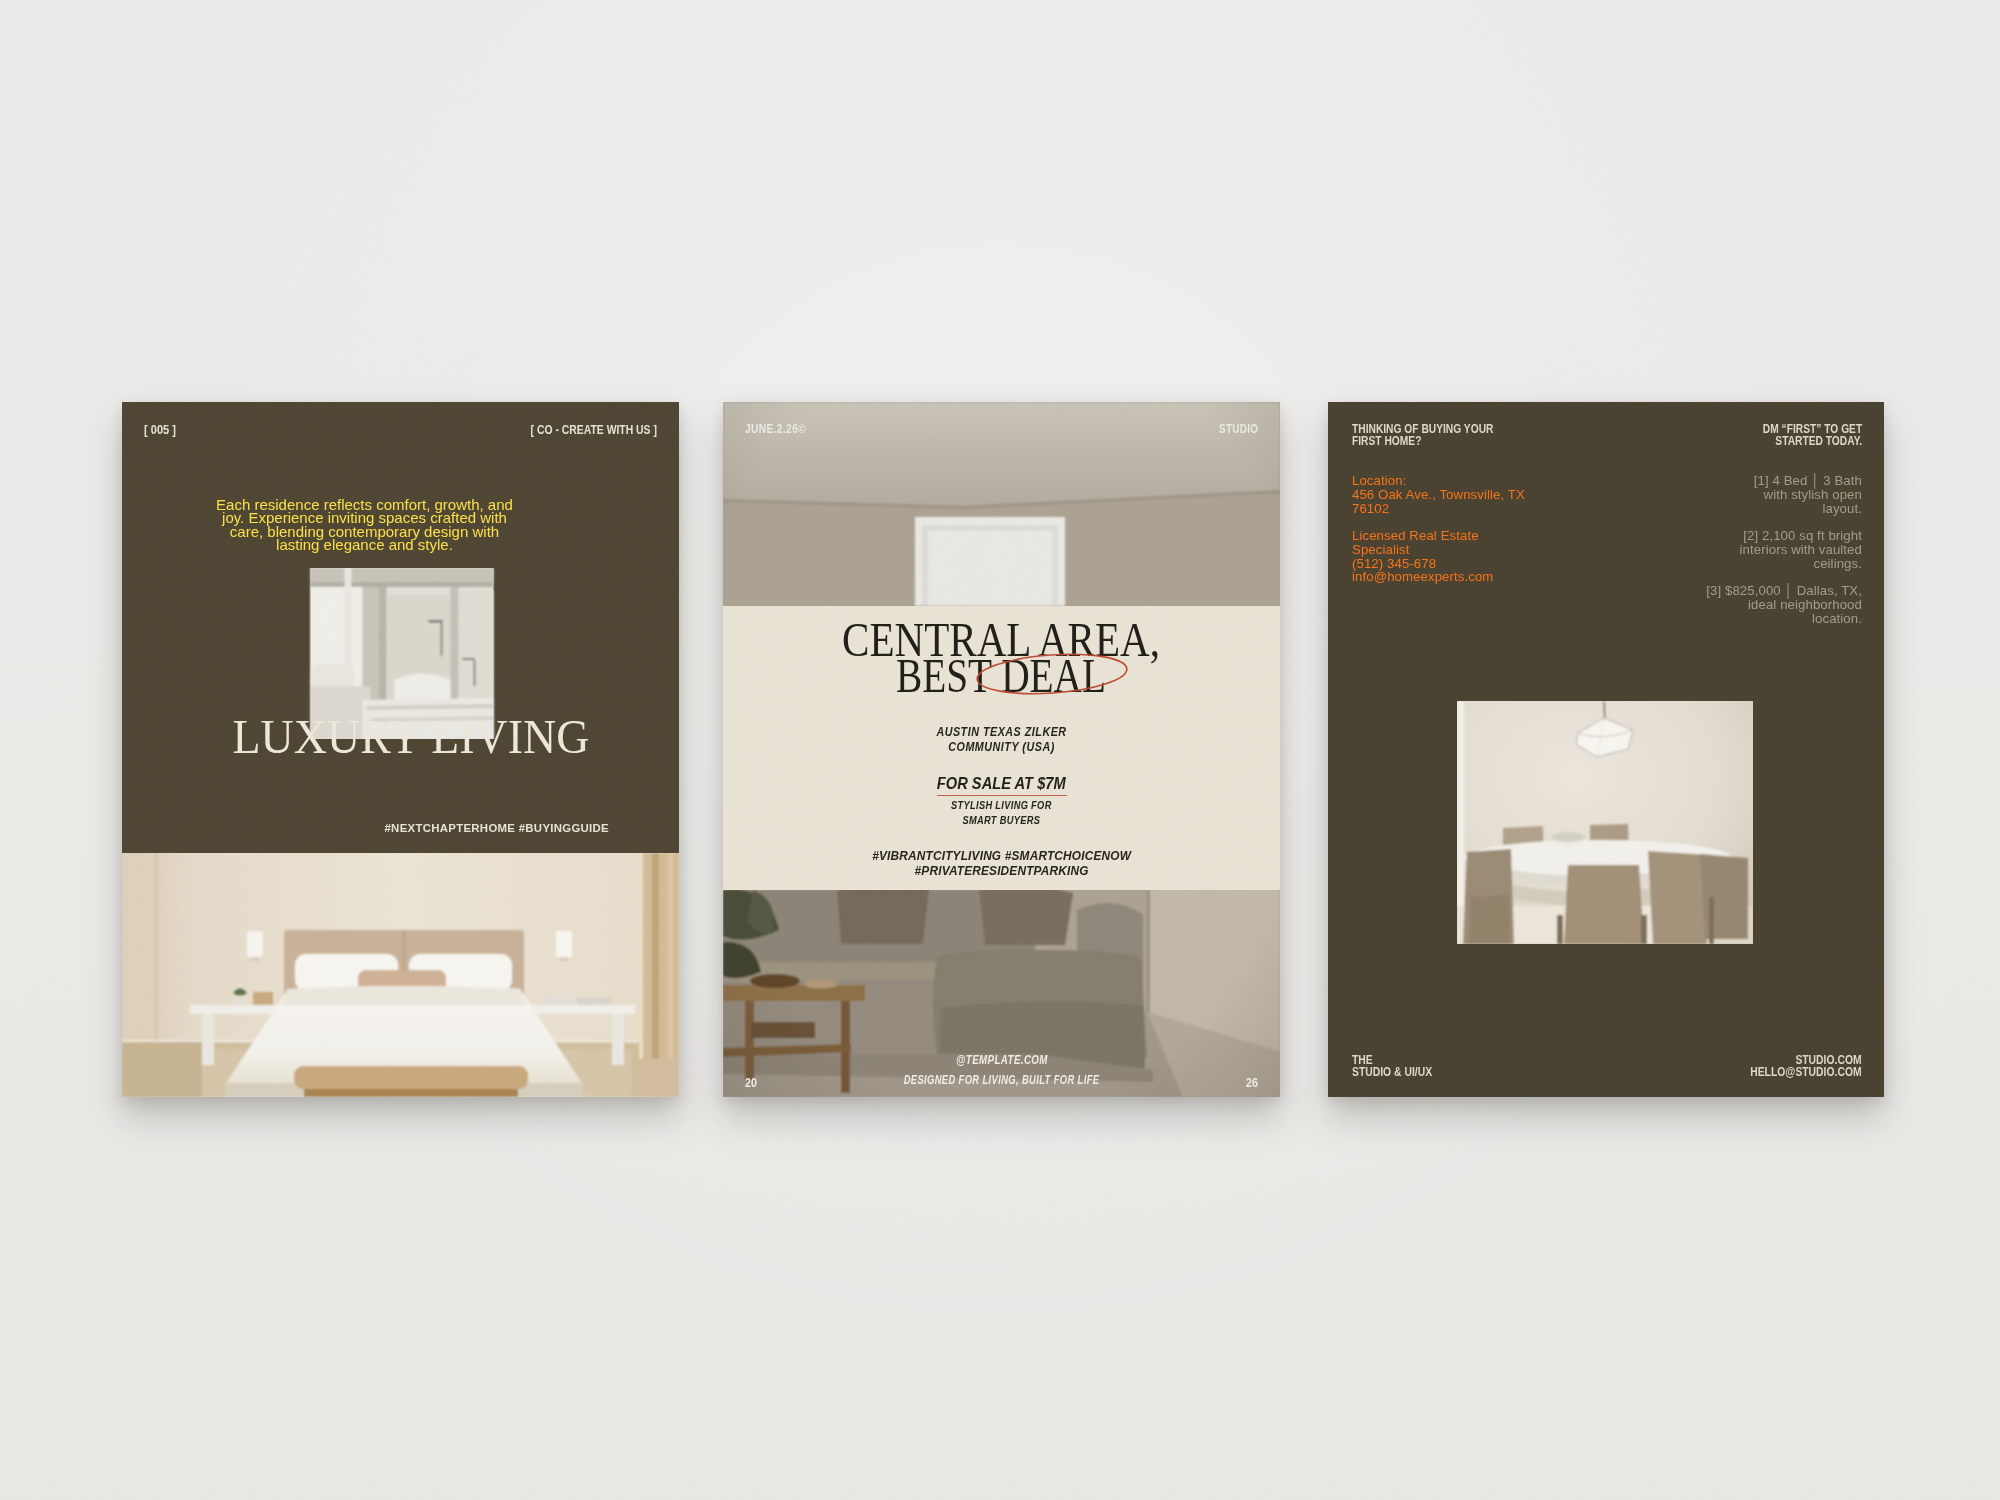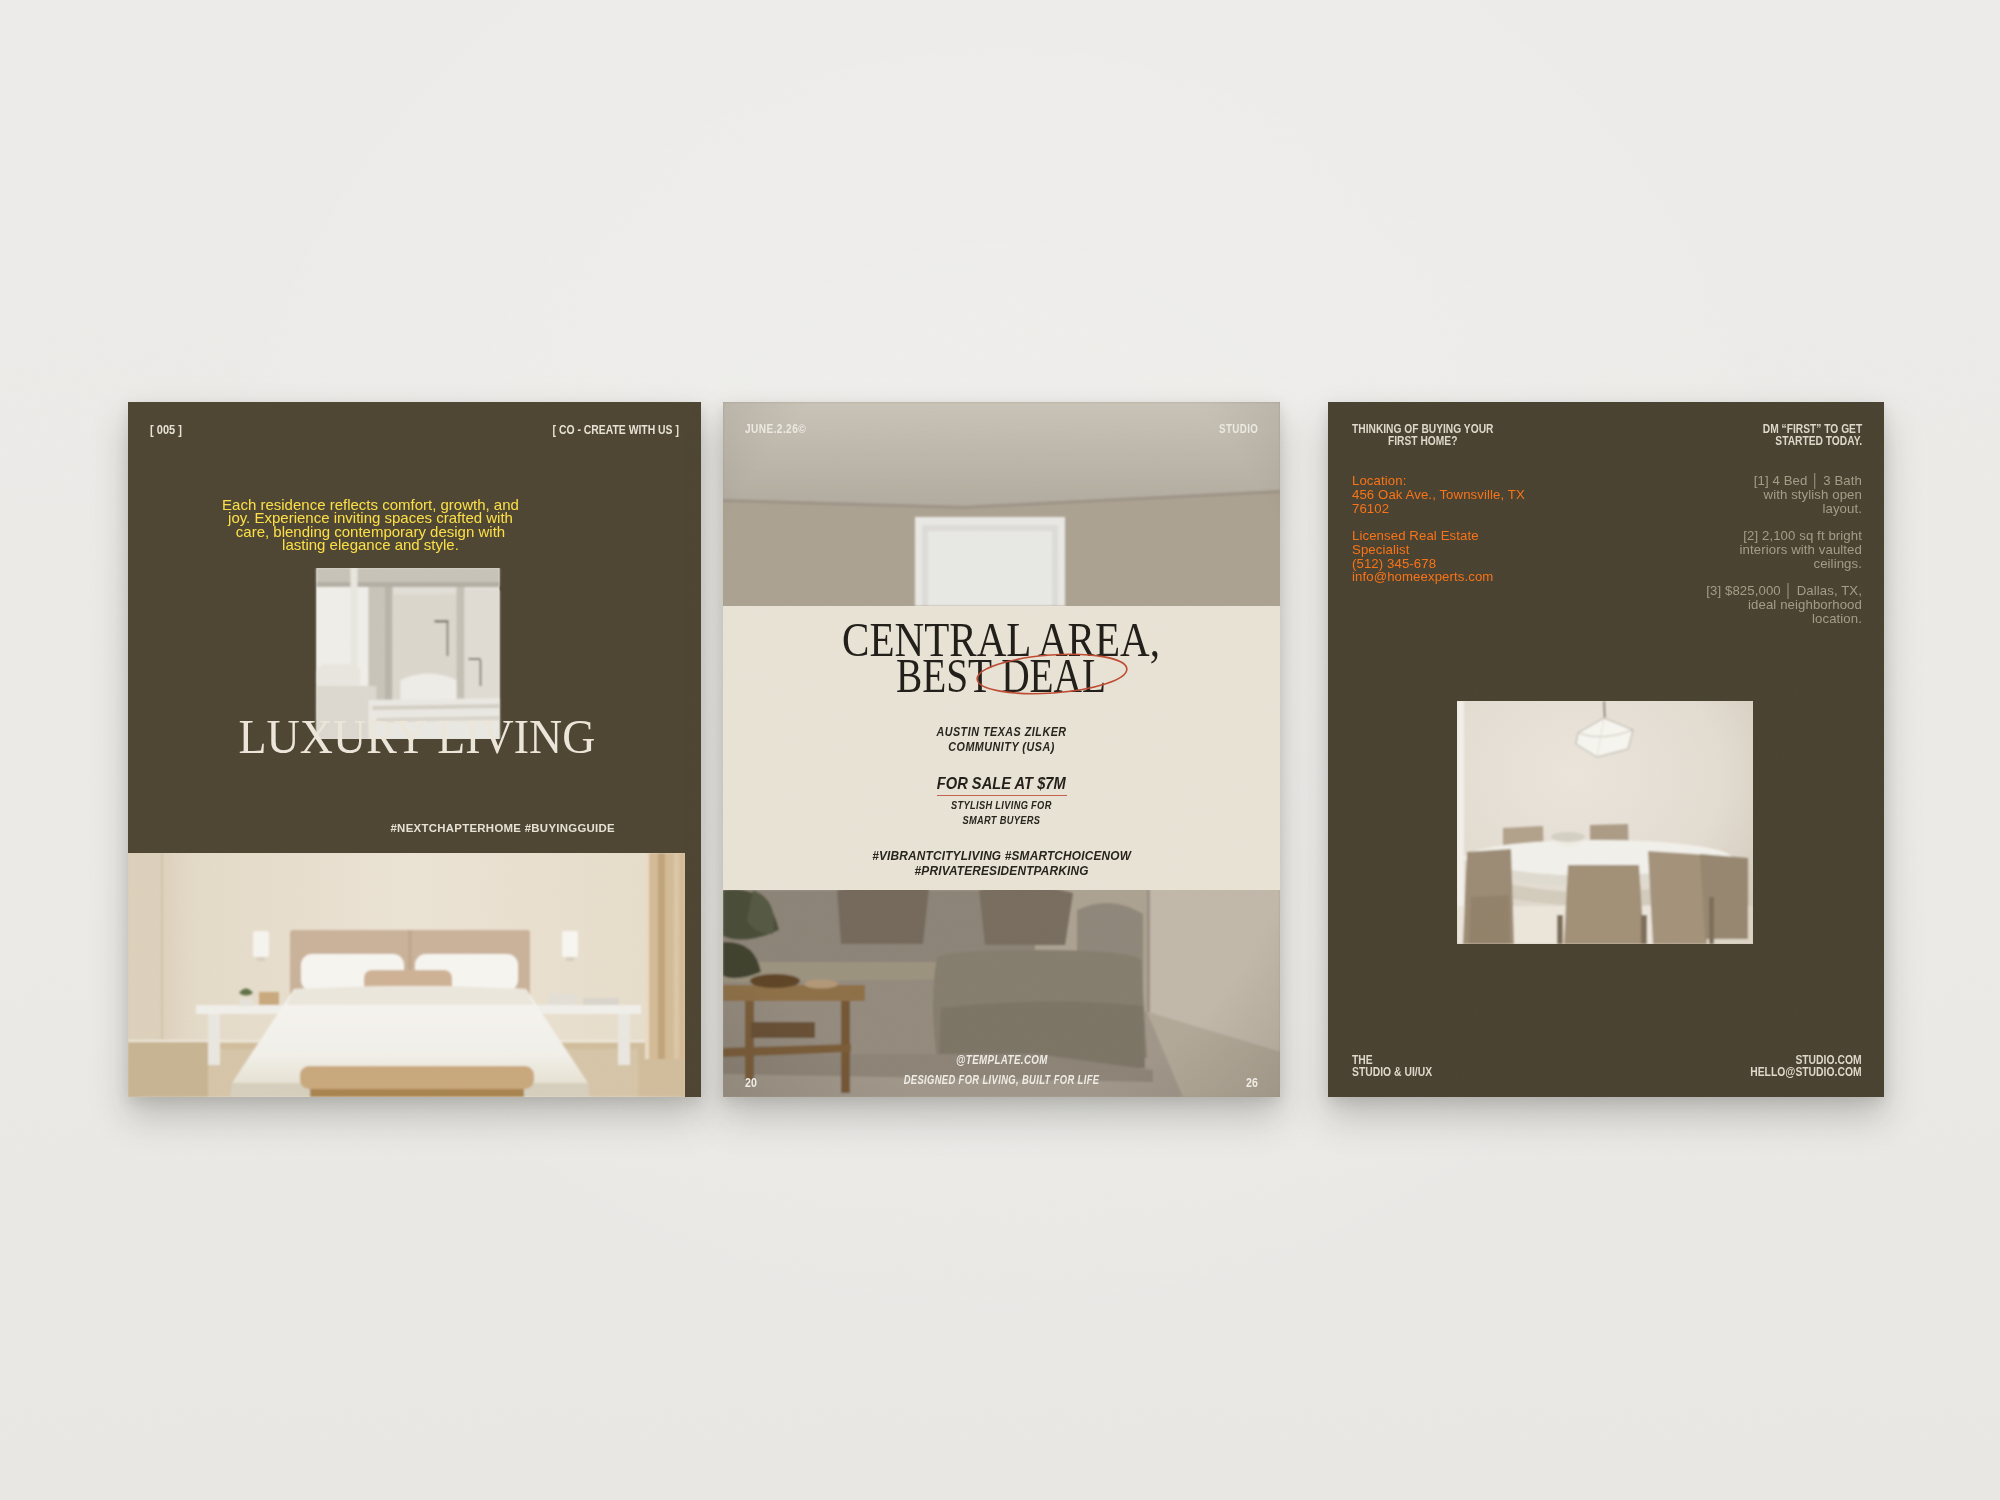--- a/index.html
+++ b/index.html
@@ -19,7 +19,7 @@
   radial-gradient(ellipse at 50% 38%, rgba(255,255,255,.22), rgba(0,0,0,0) 62%),
   linear-gradient(180deg,#edecea 0%,#ecebe8 55%,#e9e8e5 100%);"></div>
 
-<div class="poster" style="left:128px;background:#4e4633;padding-left:16px;">
+<div class="poster" style="left:122px;background:#4e4633;">
 
   <div class="abs" style="left:22px;top:18px;"><span class="cond" style="transform:scaleX(.85);transform-origin:left top;font-size:13px;font-weight:700;color:#e7e2d5;">[ 005 ]</span></div>
 

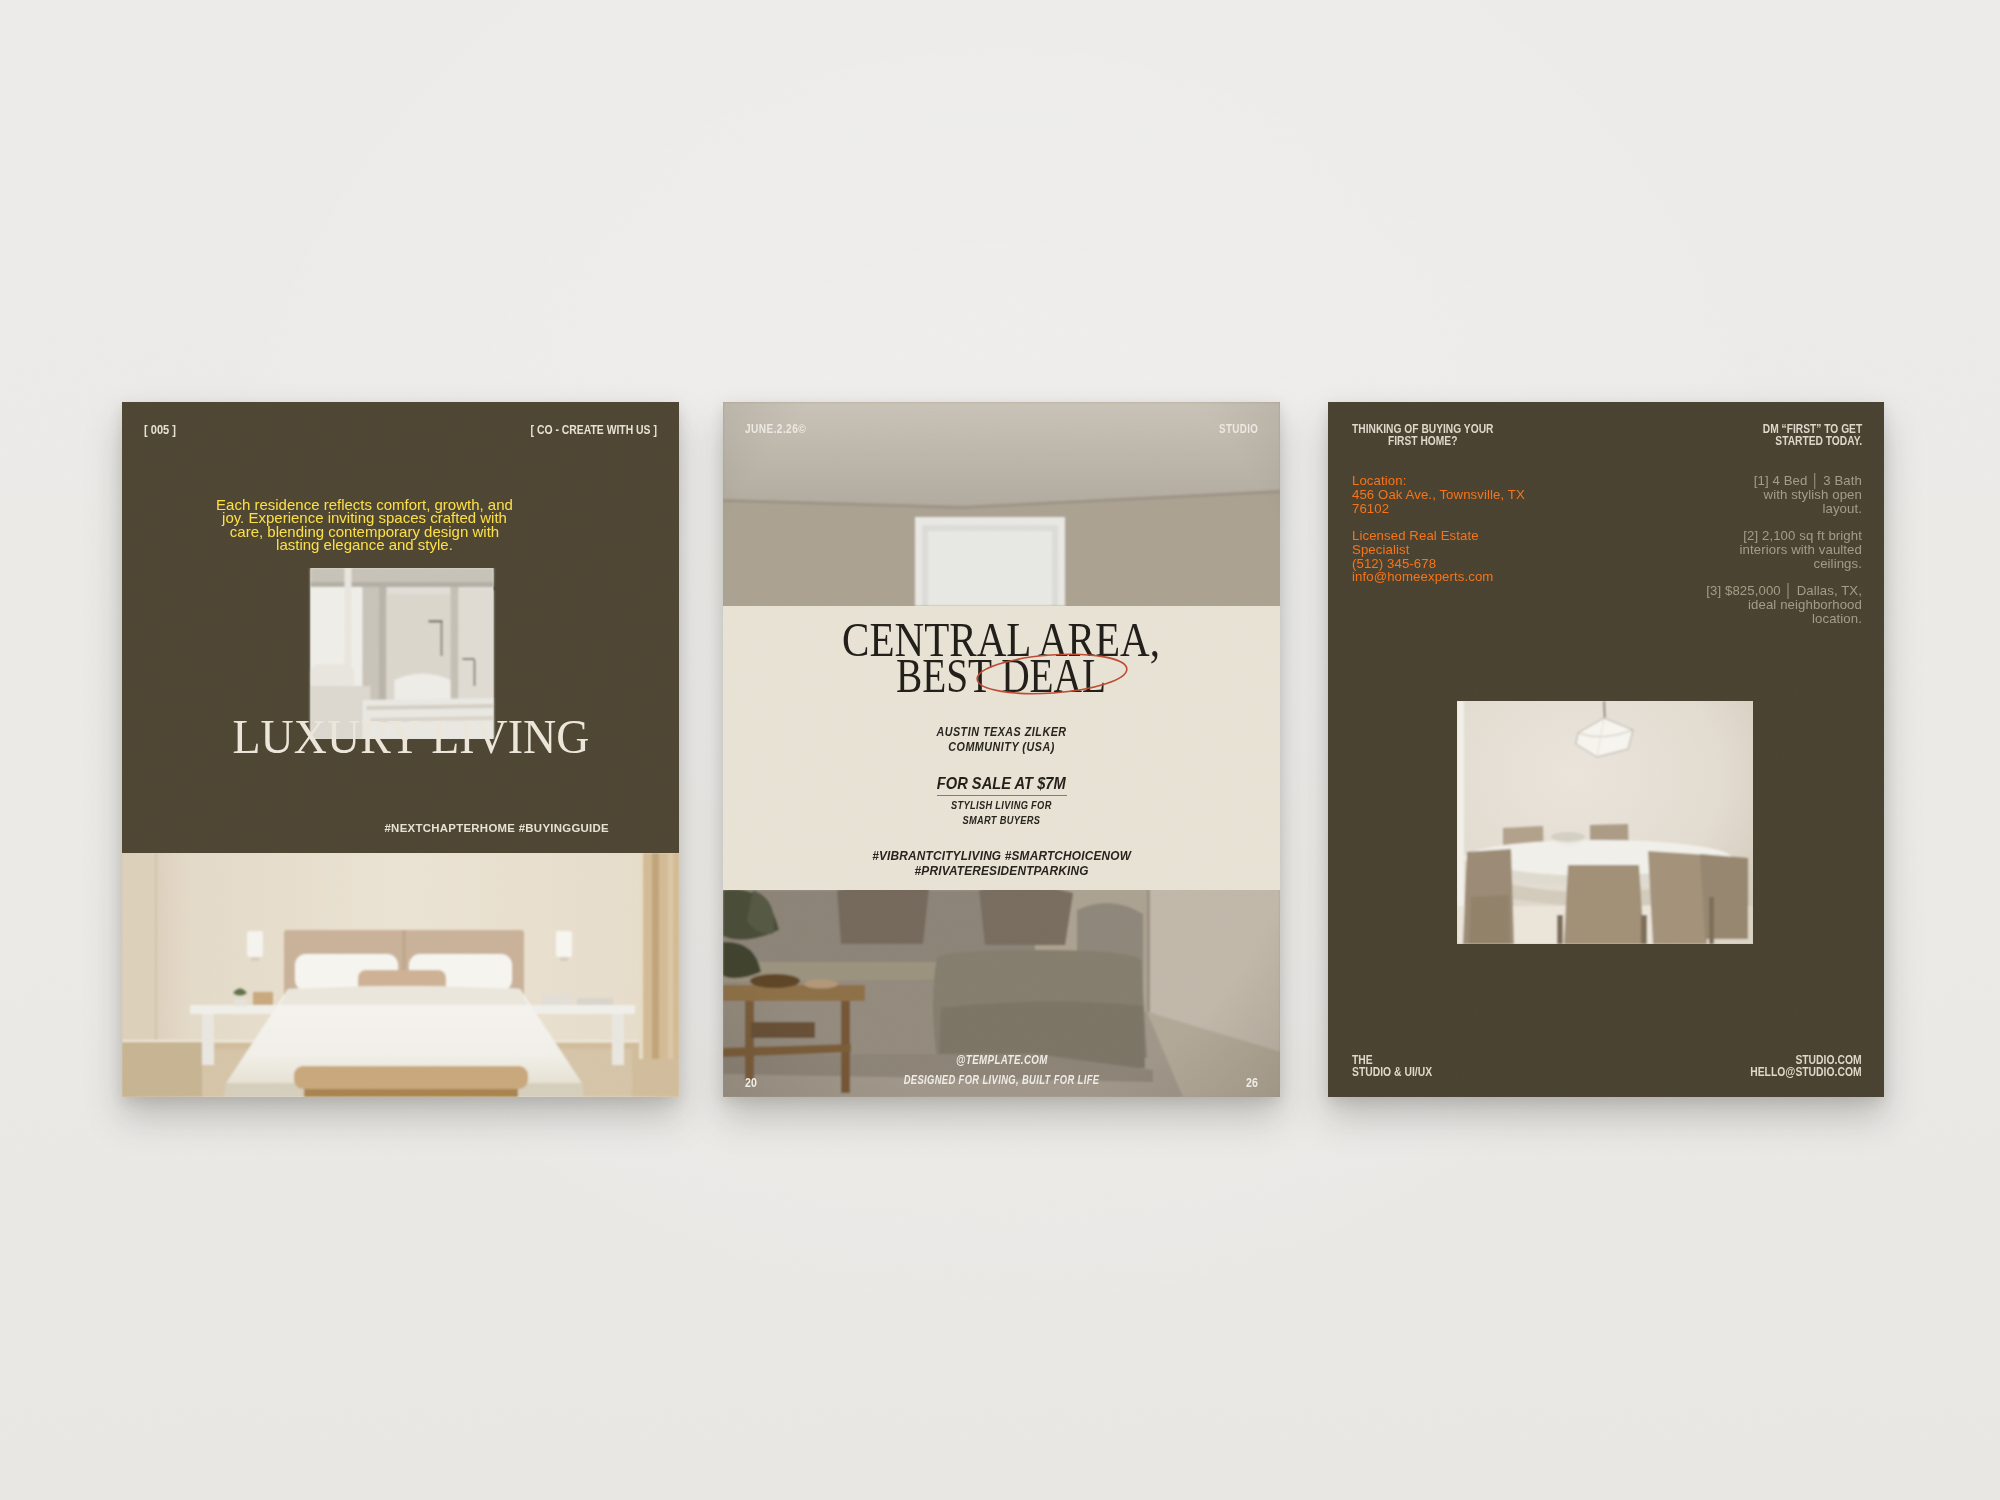--- a/index.html
+++ b/index.html
@@ -253,7 +253,7 @@
 
 <div class="poster" style="left:1328px;width:556px;background:#4a4231;">
 
-  <div class="abs" style="left:24px;top:21px;text-align:center;"><span class="cond" style="transform:scaleX(.80);transform-origin:left top;font-size:12.8px;font-weight:700;line-height:11.7px;color:#ded9cb;">THINKING OF BUYING YOUR<br>FIRST HOME?</span></div>
+  <div class="abs" style="left:24px;top:21px;"><span class="cond" style="transform:scaleX(.80);transform-origin:left top;font-size:12.8px;font-weight:700;line-height:11.7px;color:#ded9cb;">THINKING OF BUYING YOUR<br>FIRST HOME?</span></div>
 
   <div class="abs" style="right:22px;top:21px;"><span class="cond" style="transform:scaleX(.80);transform-origin:right top;text-align:right;font-size:12.8px;font-weight:700;line-height:11.7px;color:#ded9cb;">DM “FIRST” TO GET<br>STARTED TODAY.</span></div>
 

